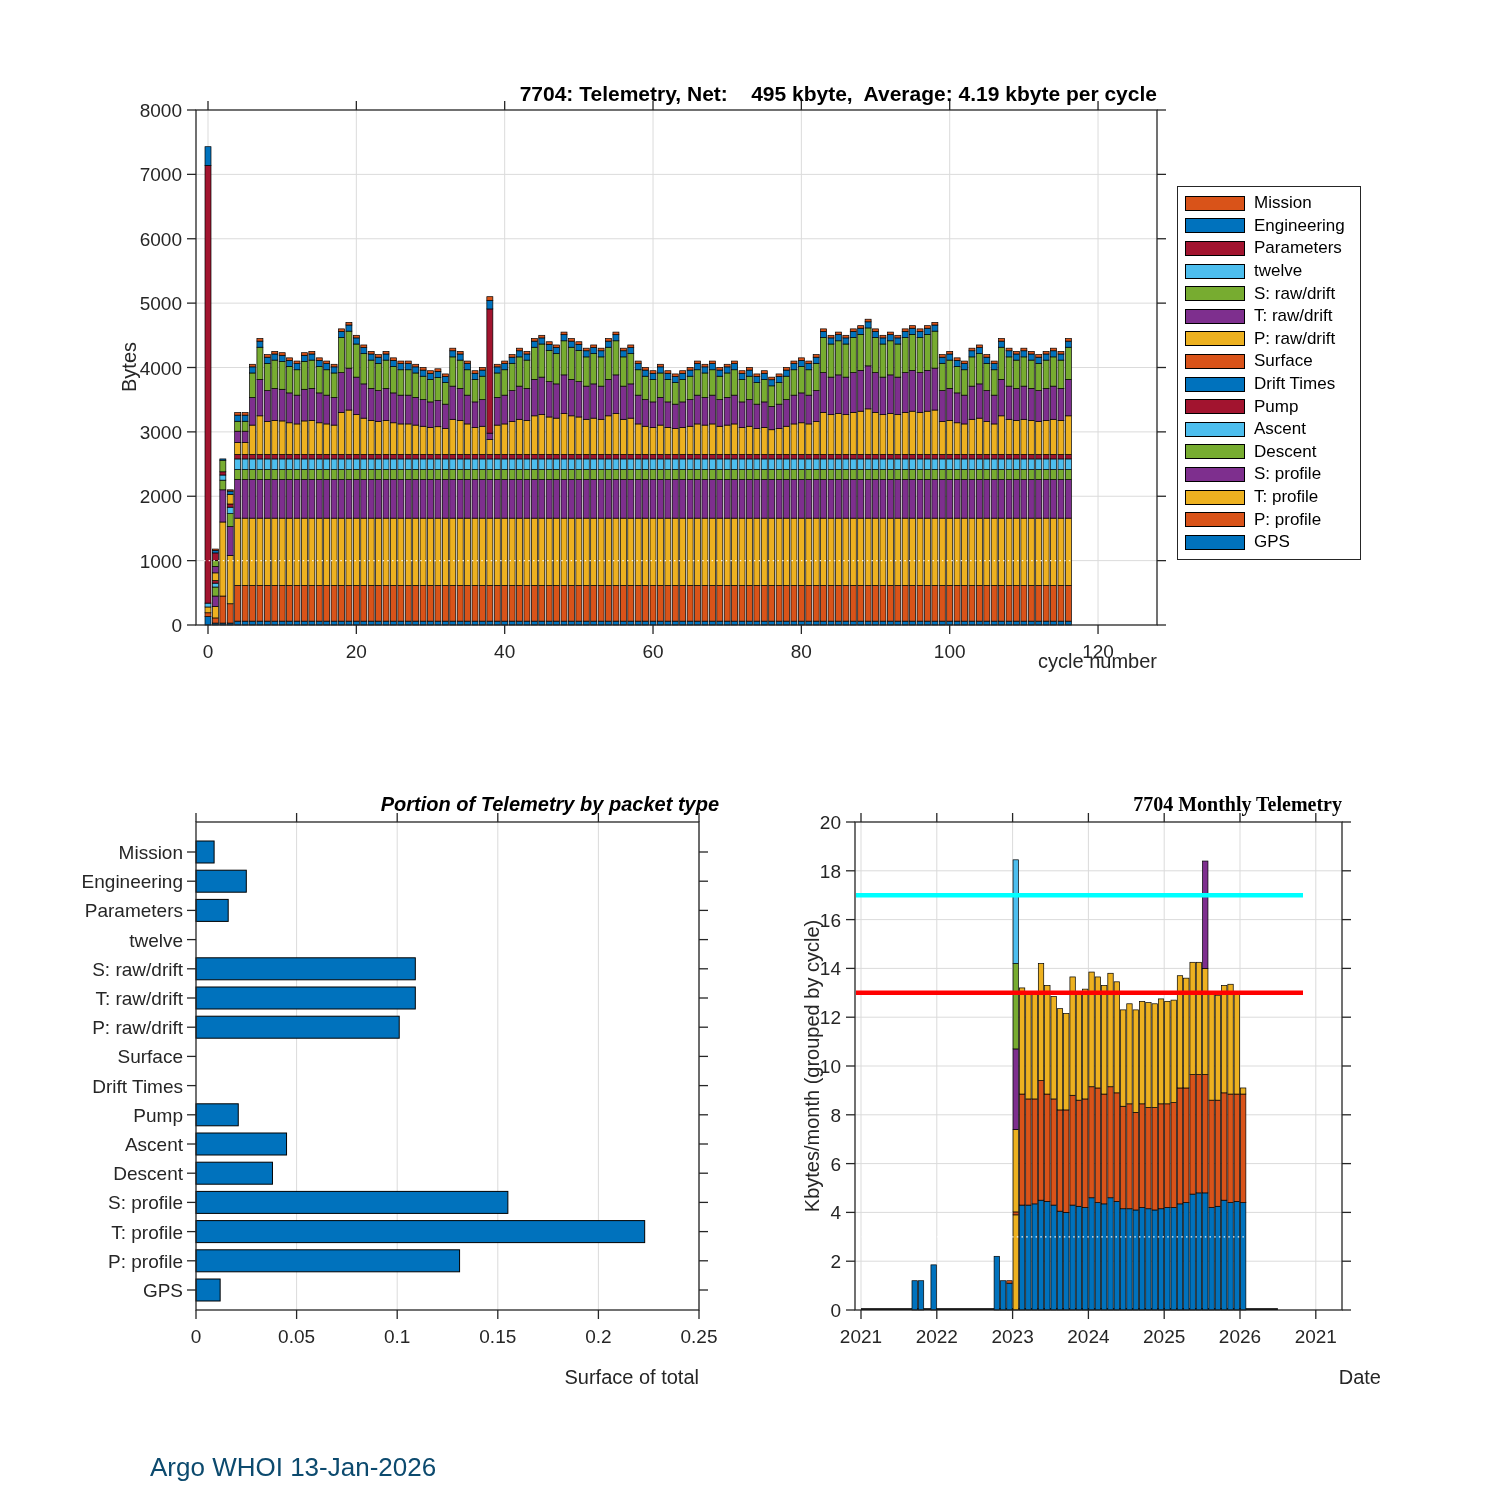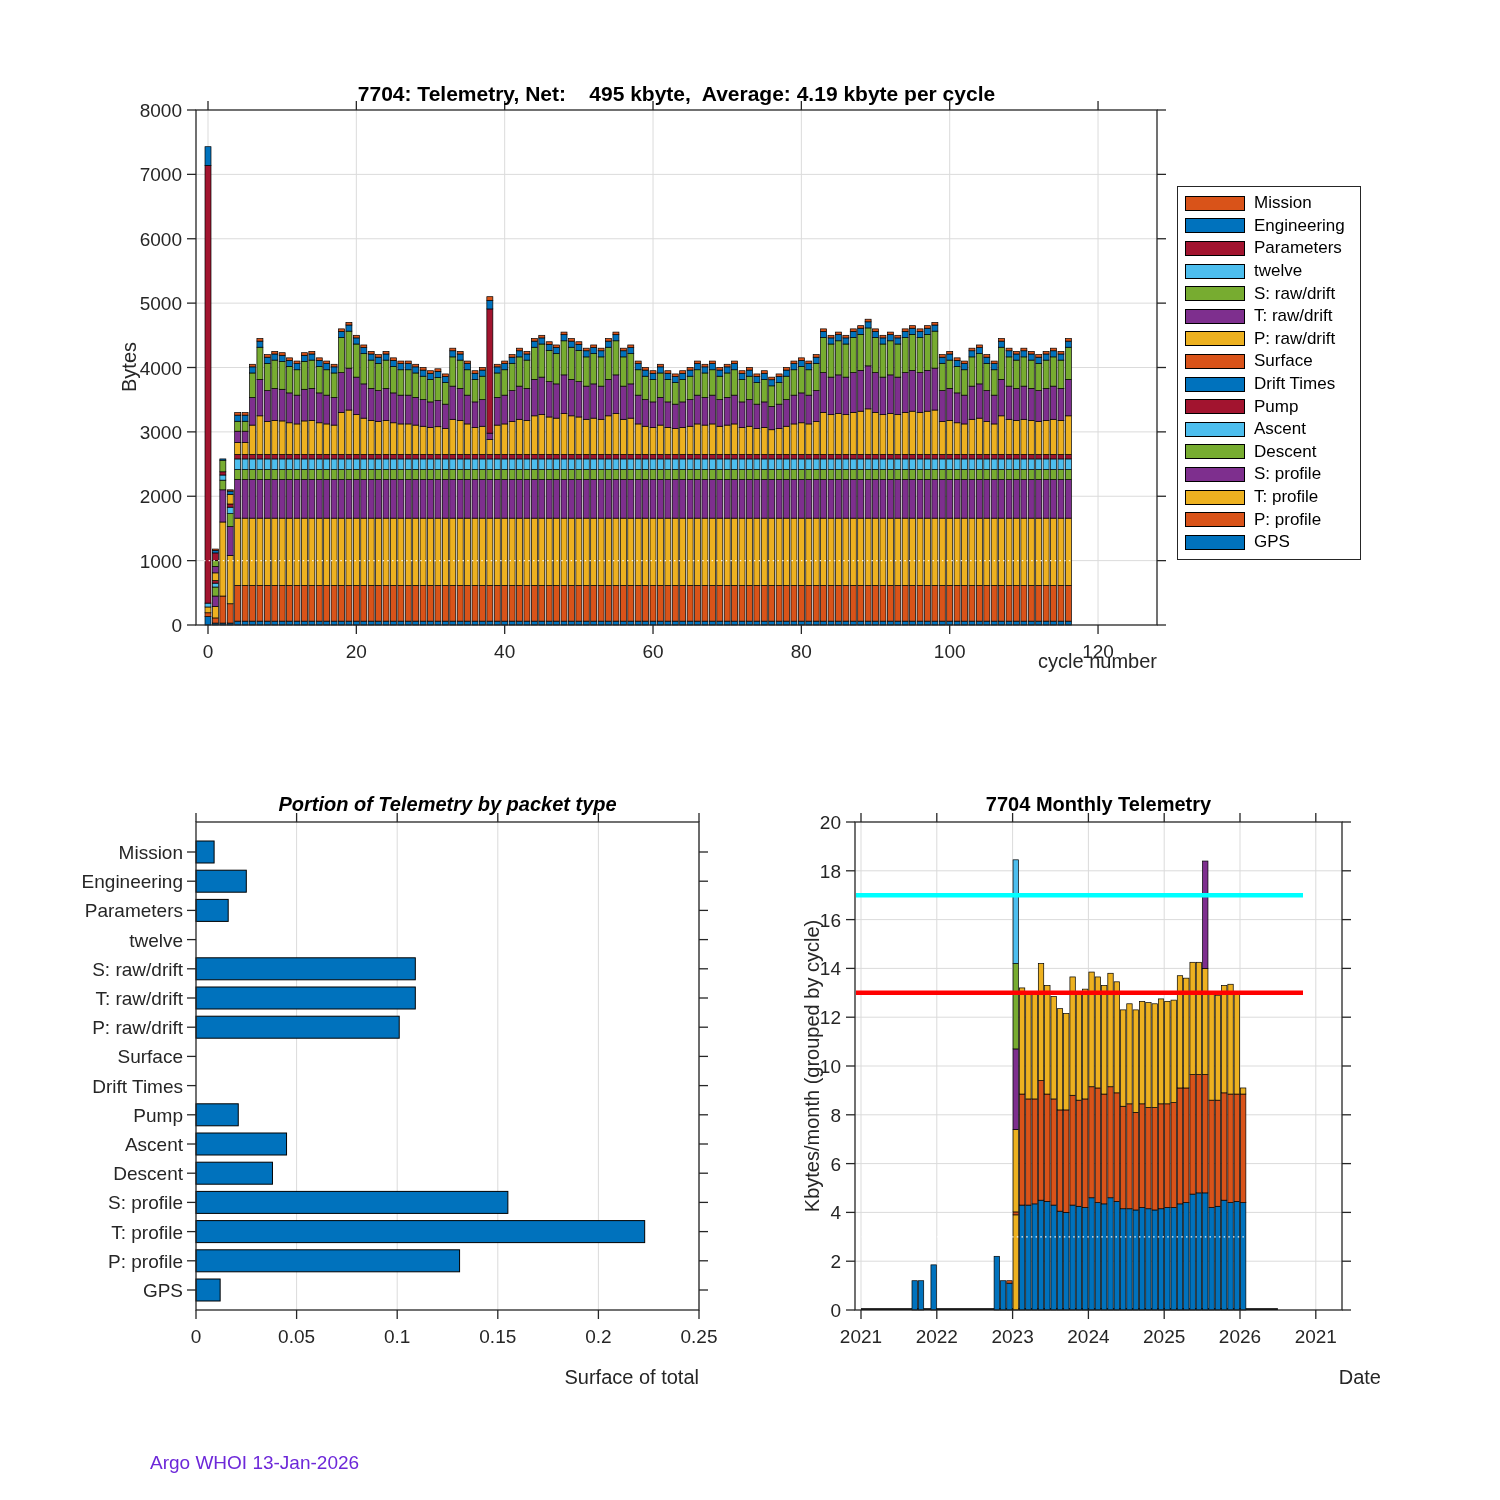--- a/index.html
+++ b/index.html
@@ -5,7 +5,7 @@
   html,body{margin:0;padding:0;background:#ffffff;}
   body{width:1500px;height:1500px;position:relative;font-family:"Liberation Sans",sans-serif;}
   .abs{position:absolute;}
-  .chart-title{font-weight:bold;font-size:21px;color:#000;text-align:center;white-space:pre;}
+  .chart-title{font-weight:bold;font-size:21px;color:#000;text-align:right;white-space:pre;}
   .chart-title.small{font-size:20px;}
   .axis-label{font-size:20px;color:#262626;text-align:right;}
   .vlabel{position:absolute;transform:translate(-50%,-50%) rotate(-90deg);white-space:nowrap;font-size:20px;color:#262626;}

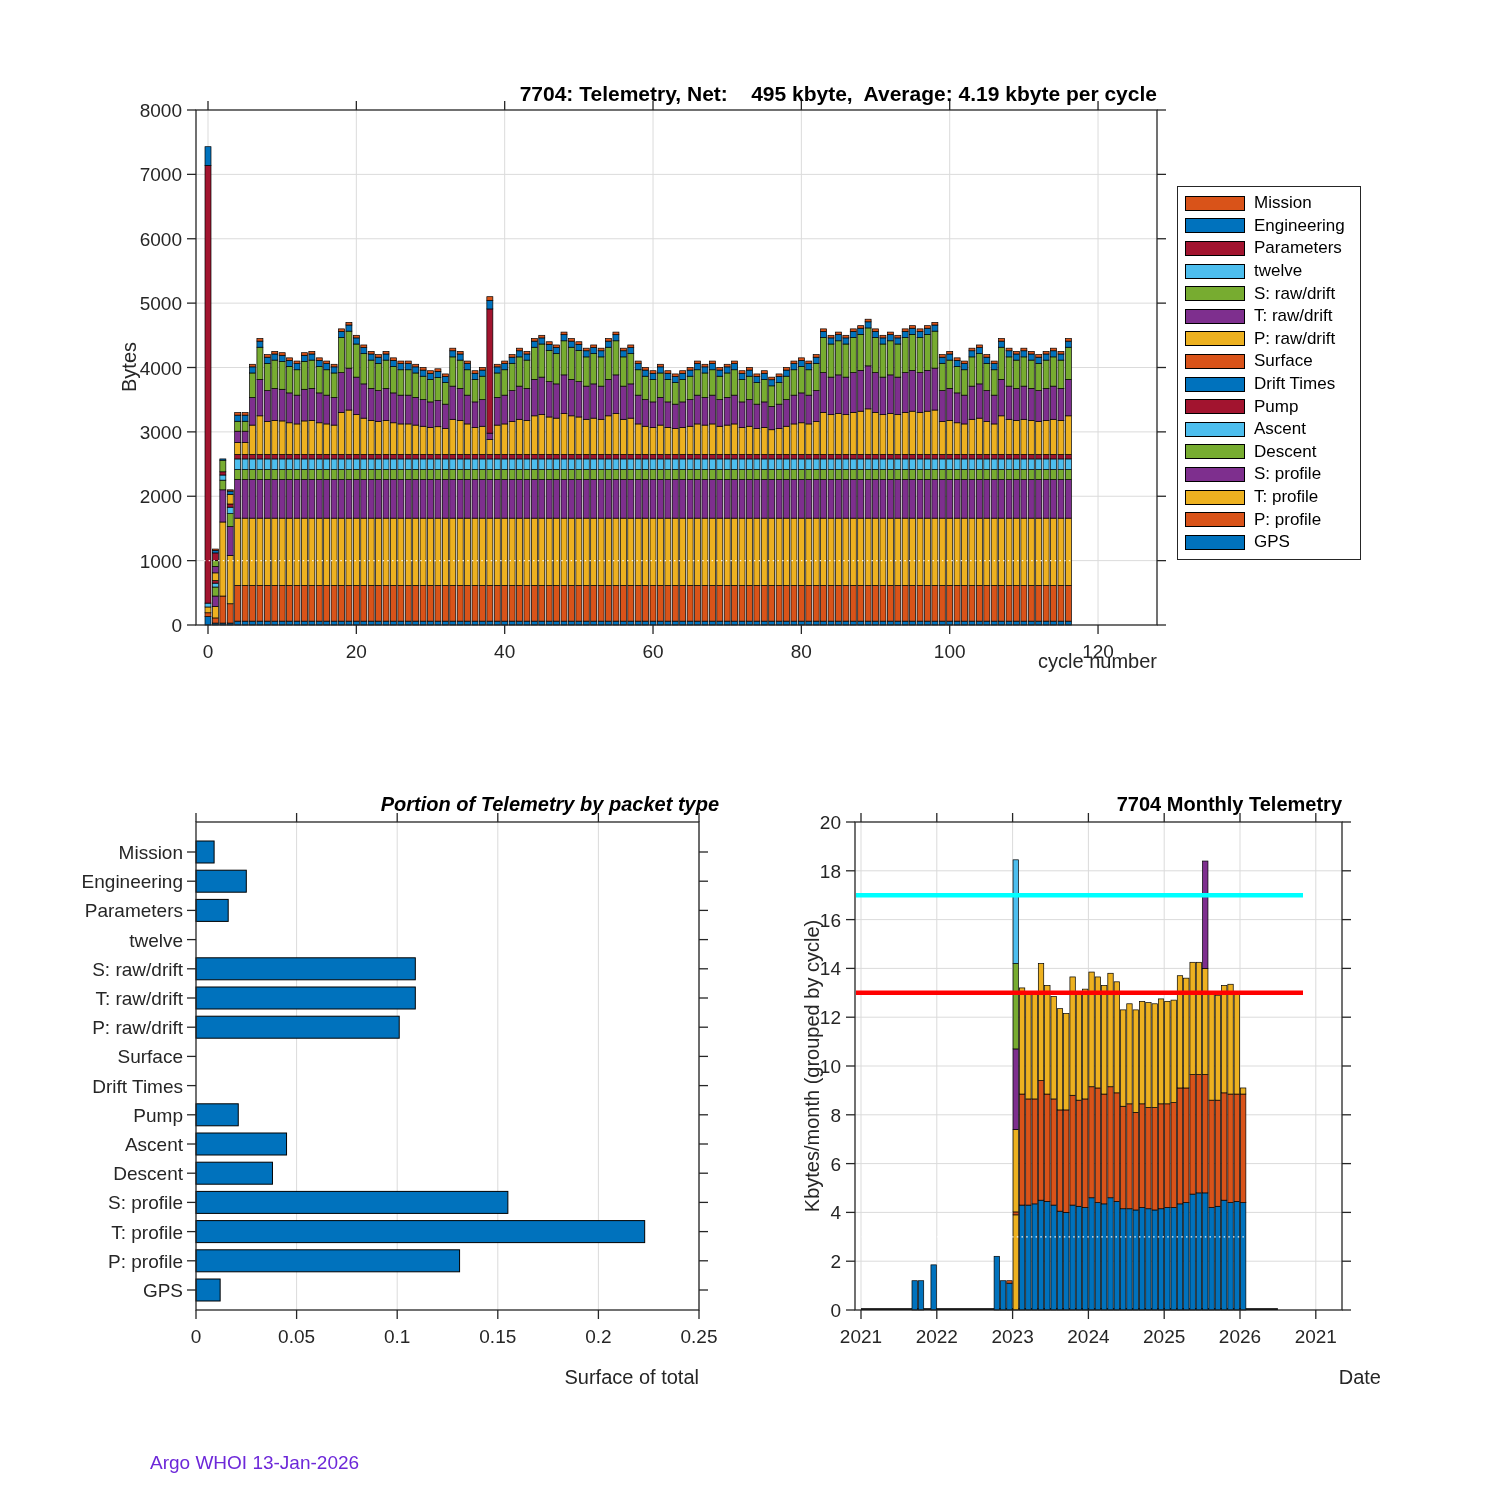--- a/index.html
+++ b/index.html
@@ -1781,7 +1781,7 @@
 <div class="abs chart-title small" style="left:176px;top:793px;width:543px;font-style:italic;">Portion of Telemetry by packet type</div>
 <div class="abs axis-label" style="left:196px;top:1366px;width:503px;">Surface of total</div>
 
-<div class="abs chart-title small" style="left:855px;top:793px;width:487px;">7704 Monthly Telemetry</div>
+<div class="abs chart-title small" style="left:855px;top:793px;width:487px;font-family:Liberation Serif, serif;">7704 Monthly Telemetry</div>
 <div class="vlabel" style="left:812px;top:1066px;">Kbytes/month (grouped by cycle)</div>
 <div class="abs axis-label" style="left:894px;top:1366px;width:487px;">Date</div>
 

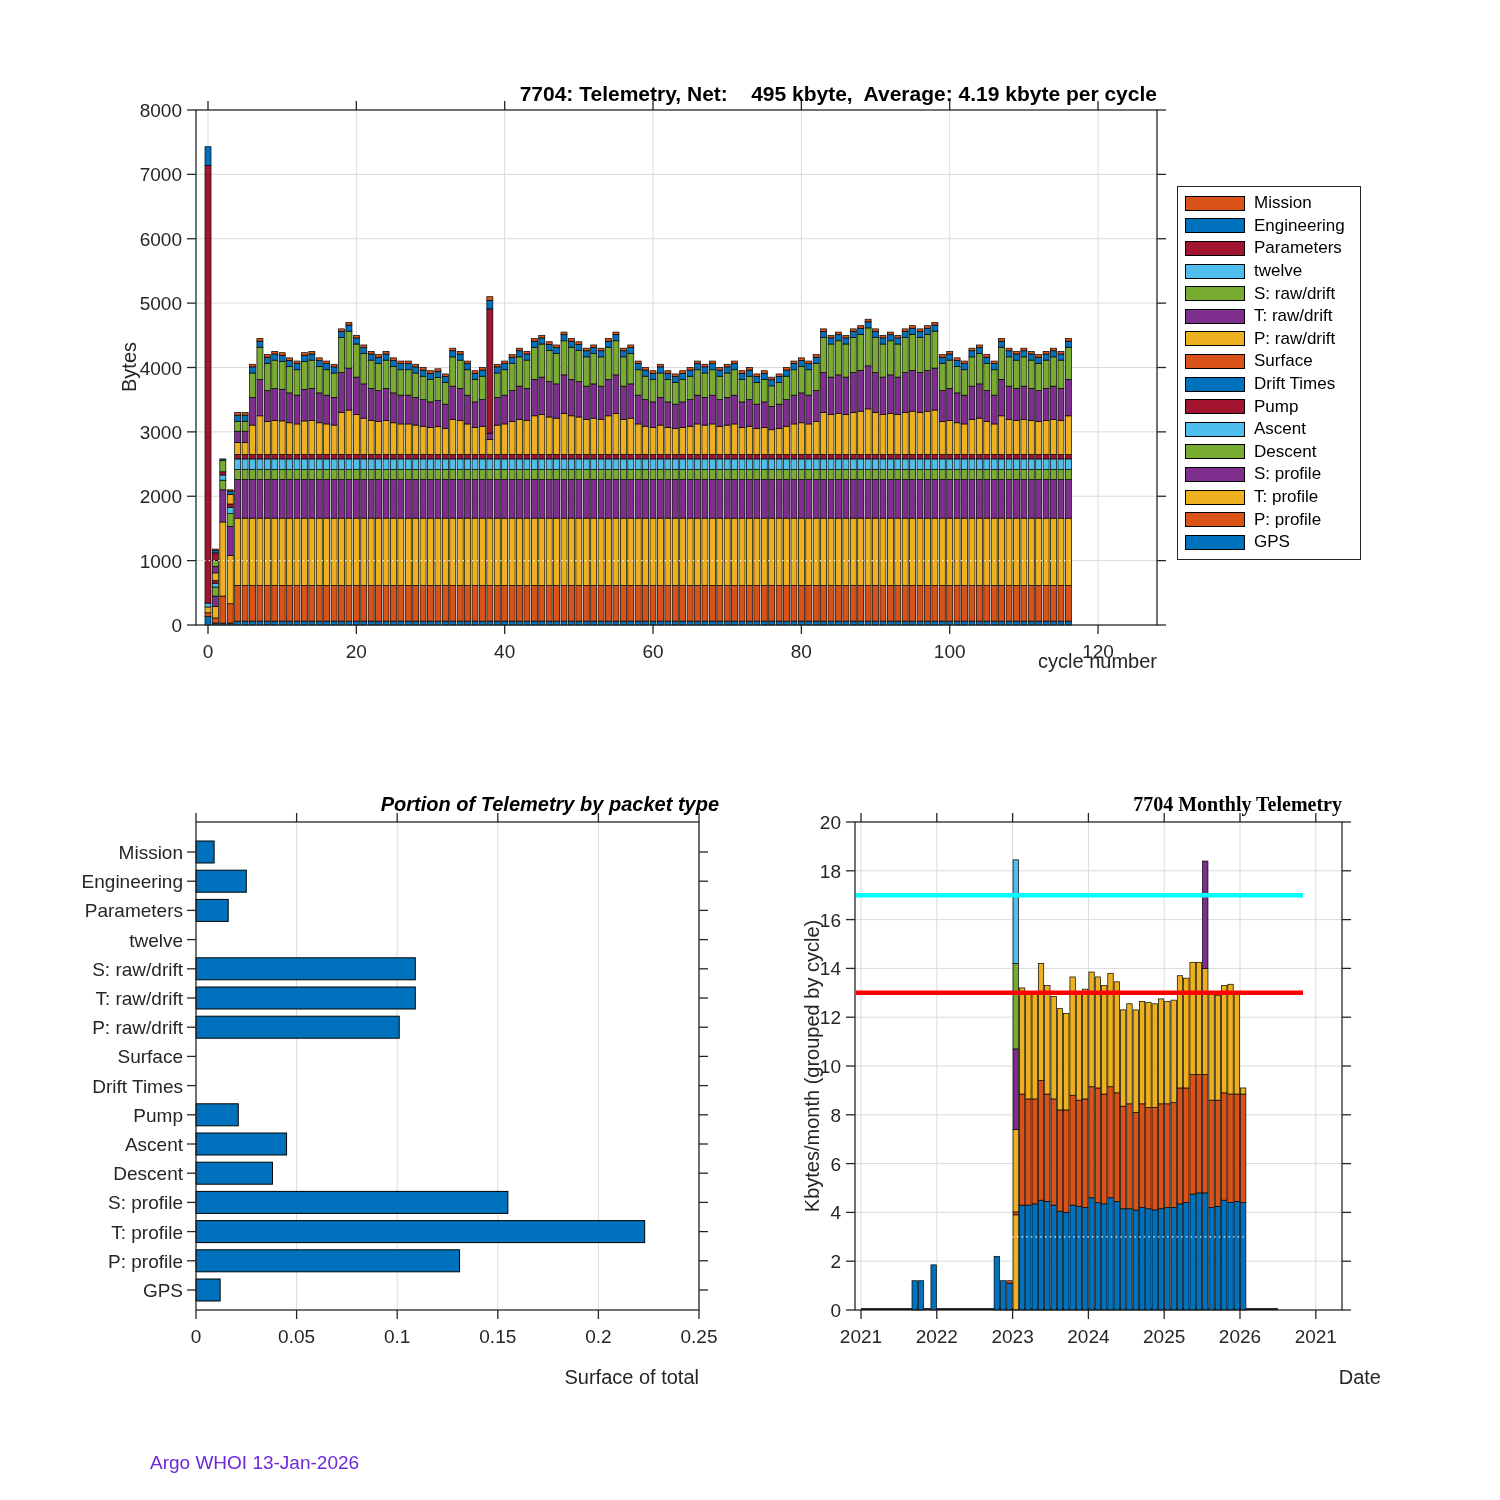--- a/index.html
+++ b/index.html
@@ -9,7 +9,7 @@
   .chart-title.small{font-size:20px;}
   .axis-label{font-size:20px;color:#262626;text-align:right;}
   .vlabel{position:absolute;transform:translate(-50%,-50%) rotate(-90deg);white-space:nowrap;font-size:20px;color:#262626;}
-  .footer{font-size:19px;color:#6d28d9;}
+  .footer{font-size:26px;color:#0c4a6e;}
   #legend{position:absolute;left:1177px;top:186px;width:184px;border:1.3px solid #262626;background:#fff;box-sizing:border-box;padding:5px 0 5px 7px;}
   .legend-row{display:flex;align-items:center;height:22.6px;}
   .legend-swatch{width:60px;height:15px;border:1px solid #000;box-sizing:border-box;flex:0 0 auto;}

